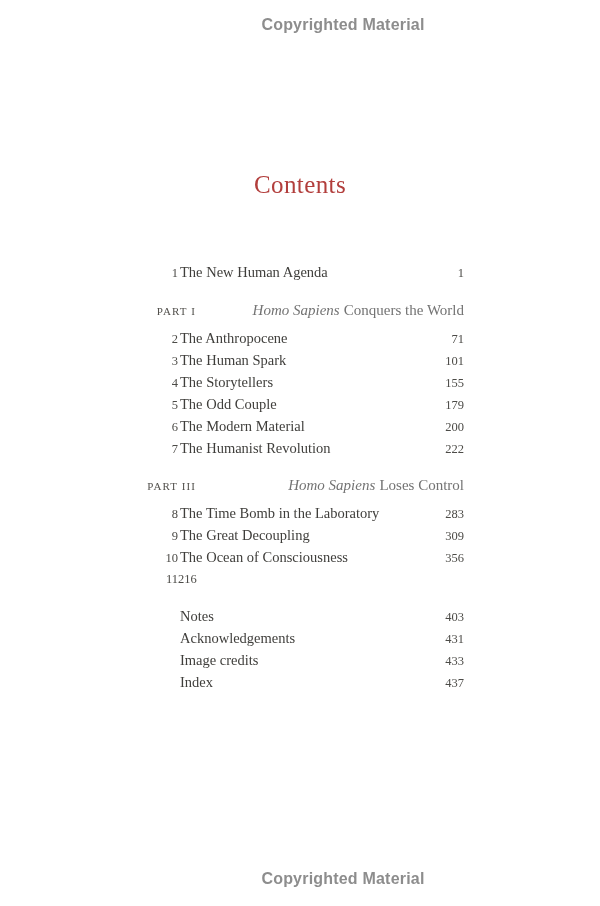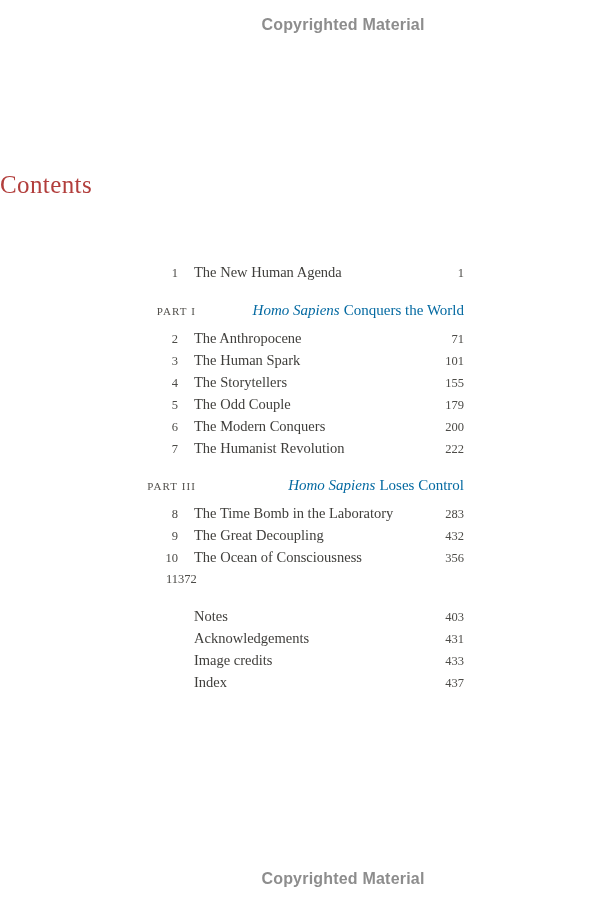--- a/index.html
+++ b/index.html
@@ -35,6 +35,7 @@
     top: 171px;
     left: 0;
     width: 100%;
+    text-align: center;
     margin: 0;
     font-weight: normal;
     font-size: 25px;

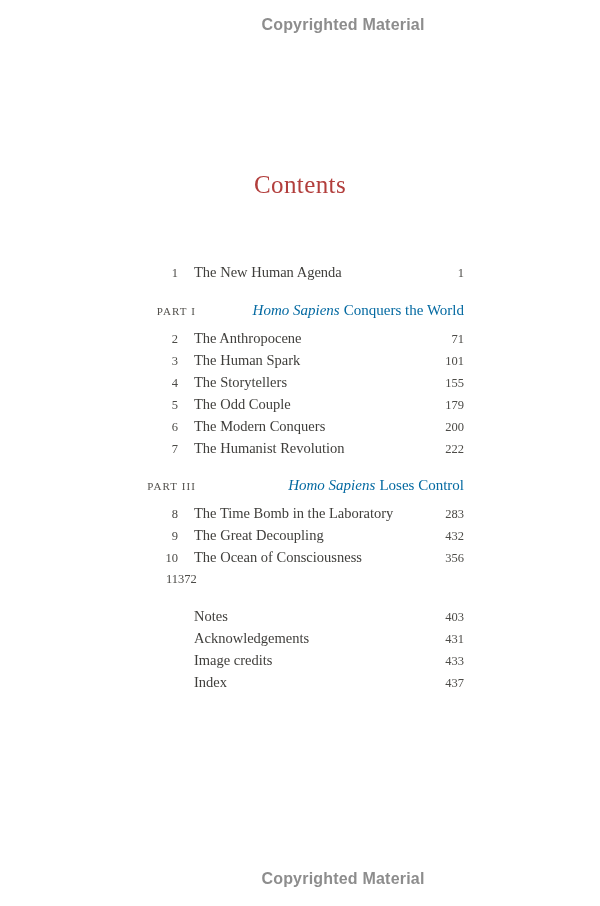--- a/index.html
+++ b/index.html
@@ -67,7 +67,7 @@
   }
   .ttl {
     flex: 1 1 auto;
-    margin-left: 16px;
+    margin-left: 2px;
     overflow: visible;
   }
   .pg {

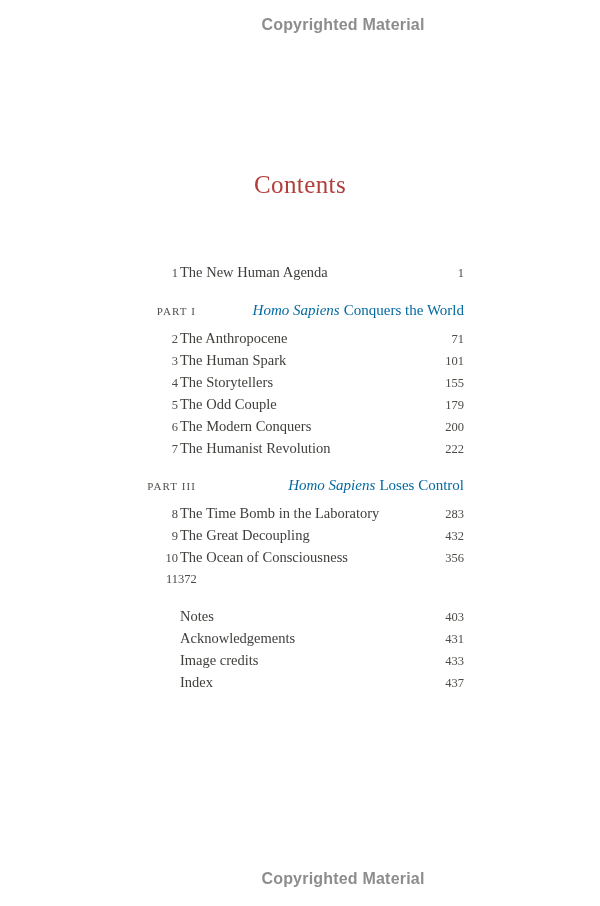--- a/index.html
+++ b/index.html
@@ -88,7 +88,7 @@
     color: #52504c;
     padding-top: 1px;
   }
-  .row.part .ttl { color: #0369a1; font-size: 15px; }
+  .row.part .ttl { color: #737373; font-size: 15px; }
   .row.part .ttl .it { font-style: italic; margin-right: 0.28em; }
   .backmatter-gap { margin-top: 16px; }
 </style>

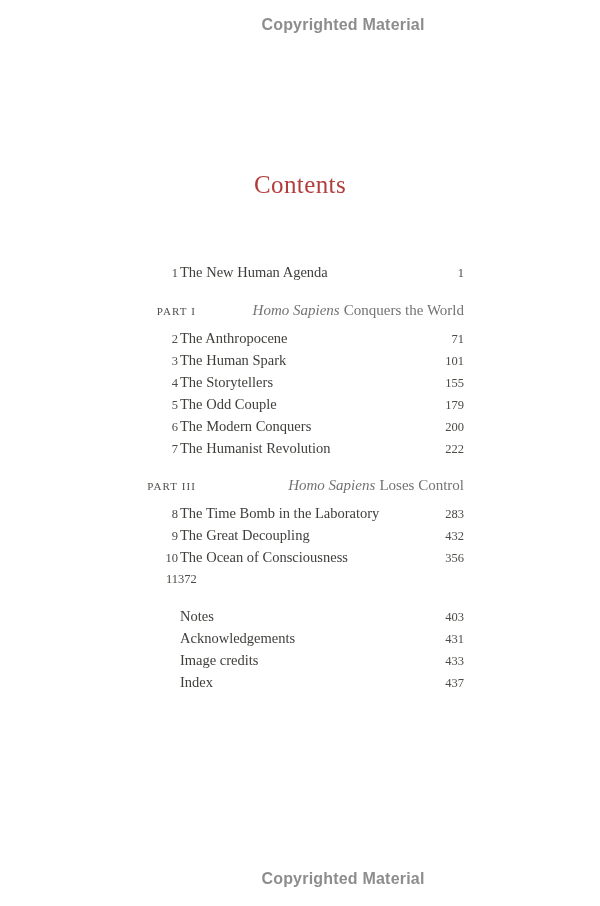--- a/index.html
+++ b/index.html
@@ -136,7 +136,7 @@
     </div>
     <div class="row chapter">
       <span class="num">6</span>
-      <span class="ttl">The Modern Conquers</span>
+      <span class="ttl">The Modern Material</span>
       <span class="pg">200</span>
     </div>
     <div class="row chapter">

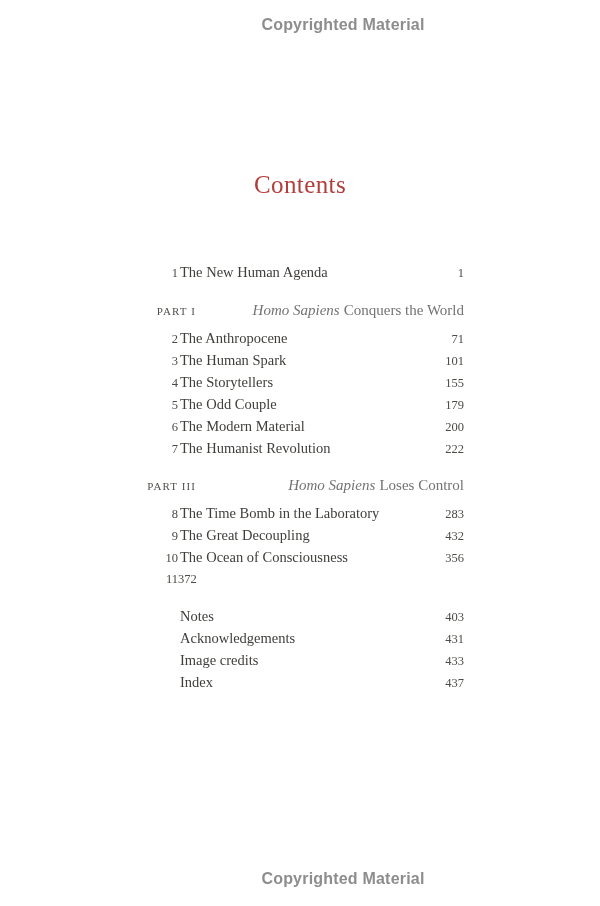--- a/index.html
+++ b/index.html
@@ -157,7 +157,7 @@
     <div class="row chapter">
       <span class="num">9</span>
       <span class="ttl">The Great Decoupling</span>
-      <span class="pg">432</span>
+      <span class="pg">309</span>
     </div>
     <div class="row chapter">
       <span class="num">10</span>

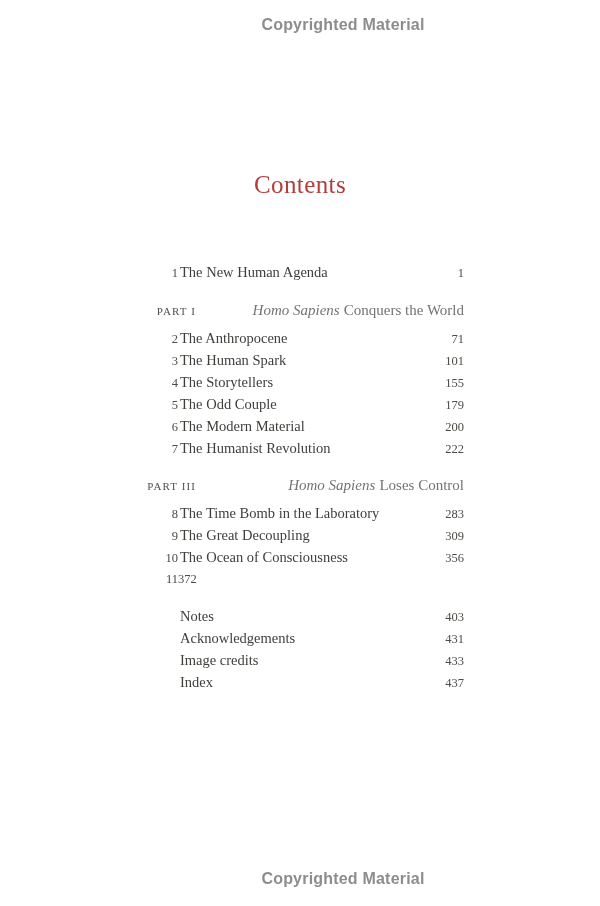--- a/index.html
+++ b/index.html
@@ -166,7 +166,7 @@
     </div>
     <div class="row chapter">
       <span class="num">11</span>
-      <span class="pg">372</span>
+      <span class="pg">216</span>
     </div>
 
     <div class="row chapter backmatter-gap">

